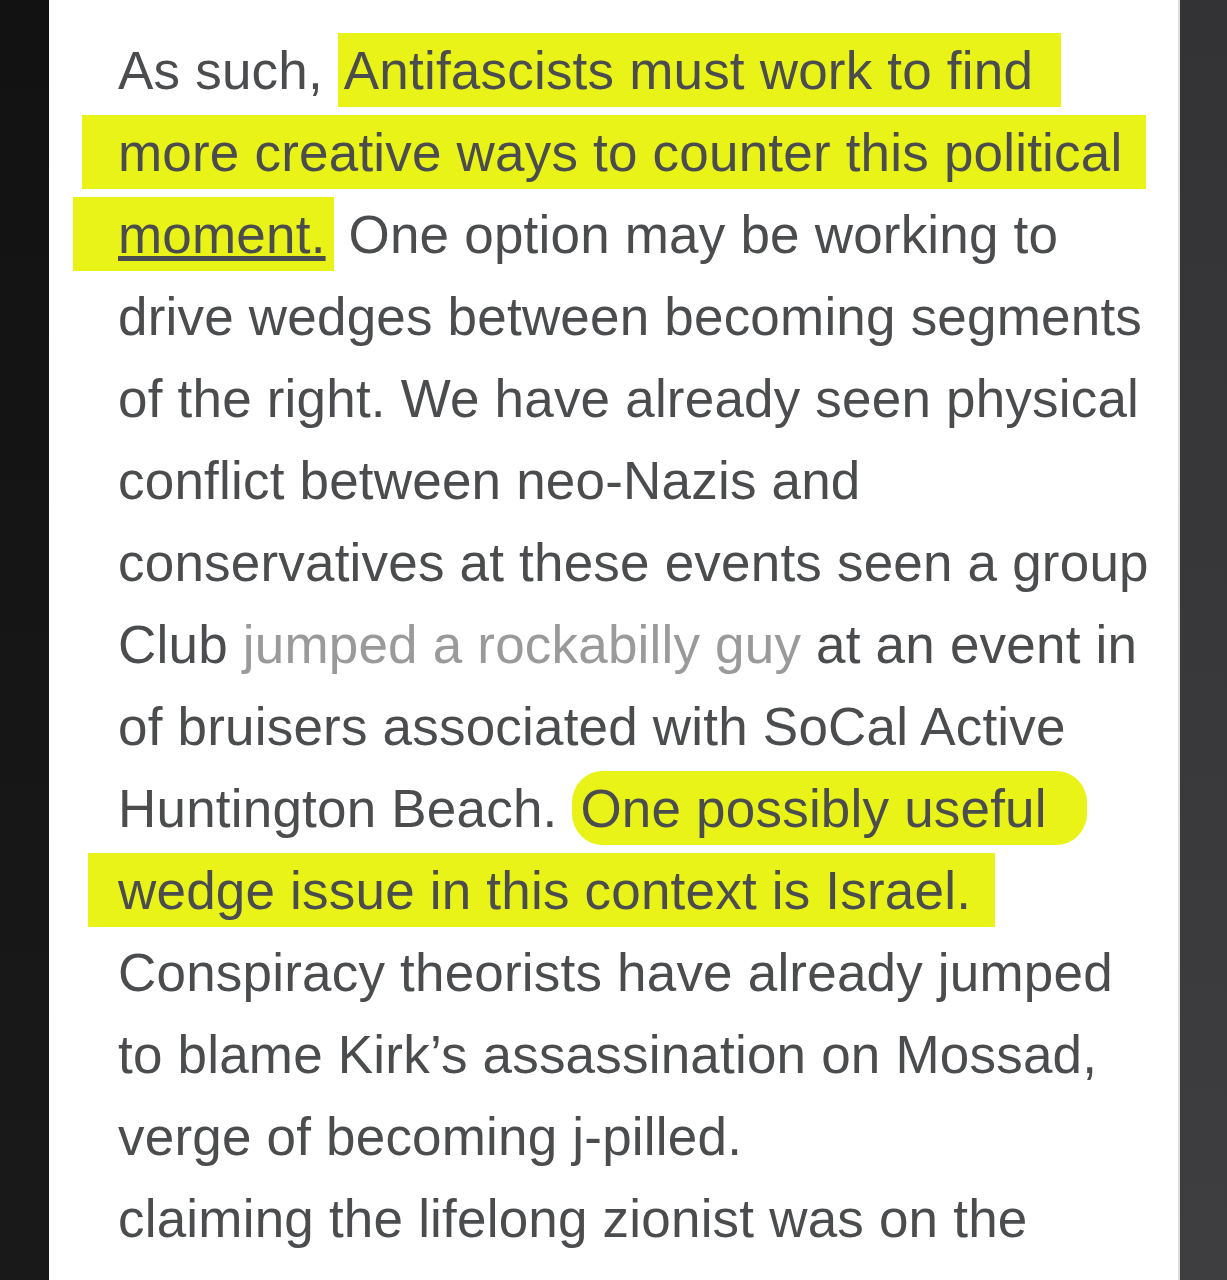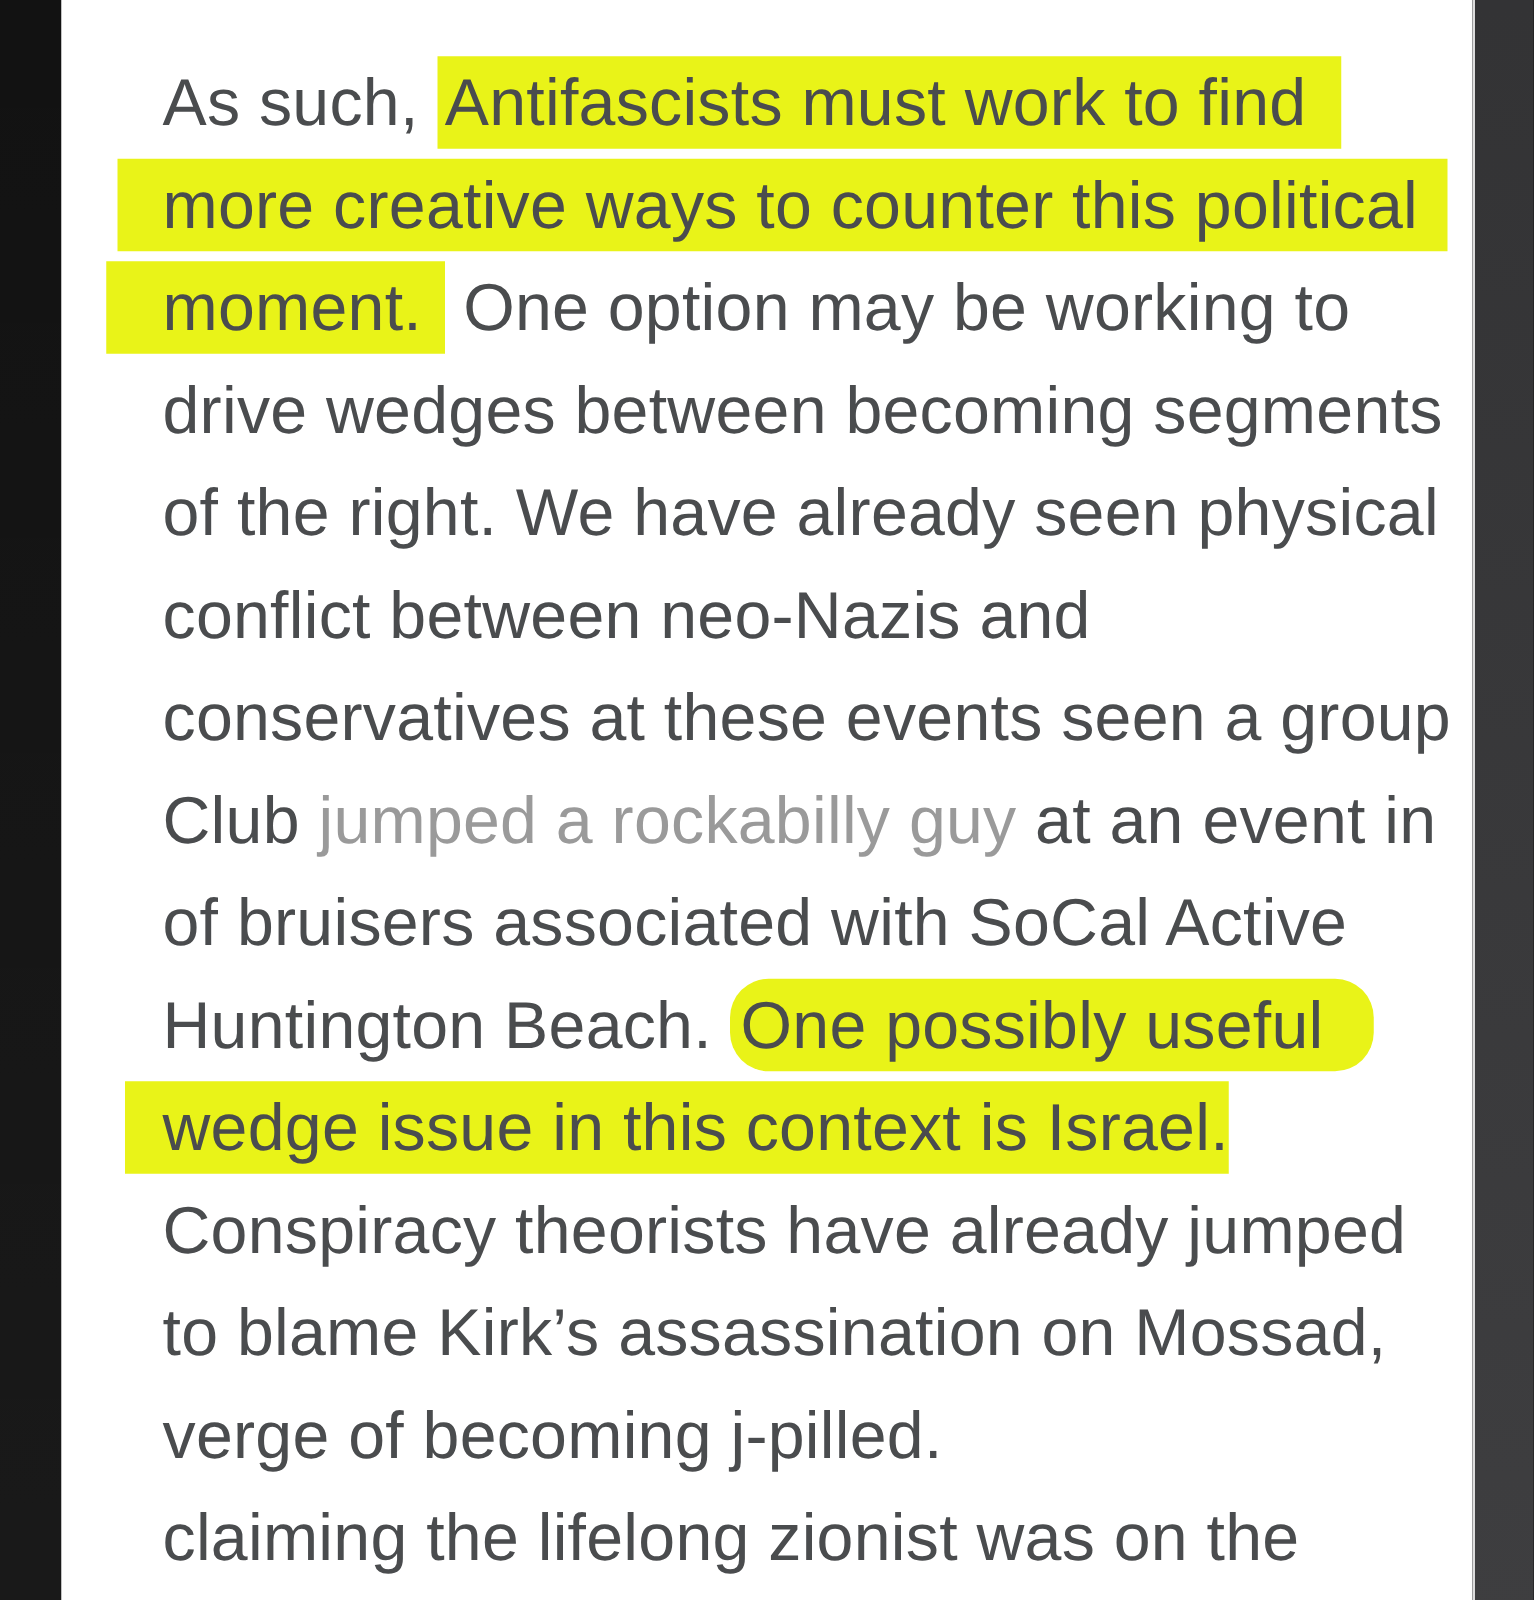--- a/index.html
+++ b/index.html
@@ -39,7 +39,7 @@
     padding: 30px 0 0 69px;
     overflow: hidden;
   }
-  .para { margin: 12px; }
+  .para { margin: 0; }
   .line {
     white-space: pre;
     line-height: 82px;

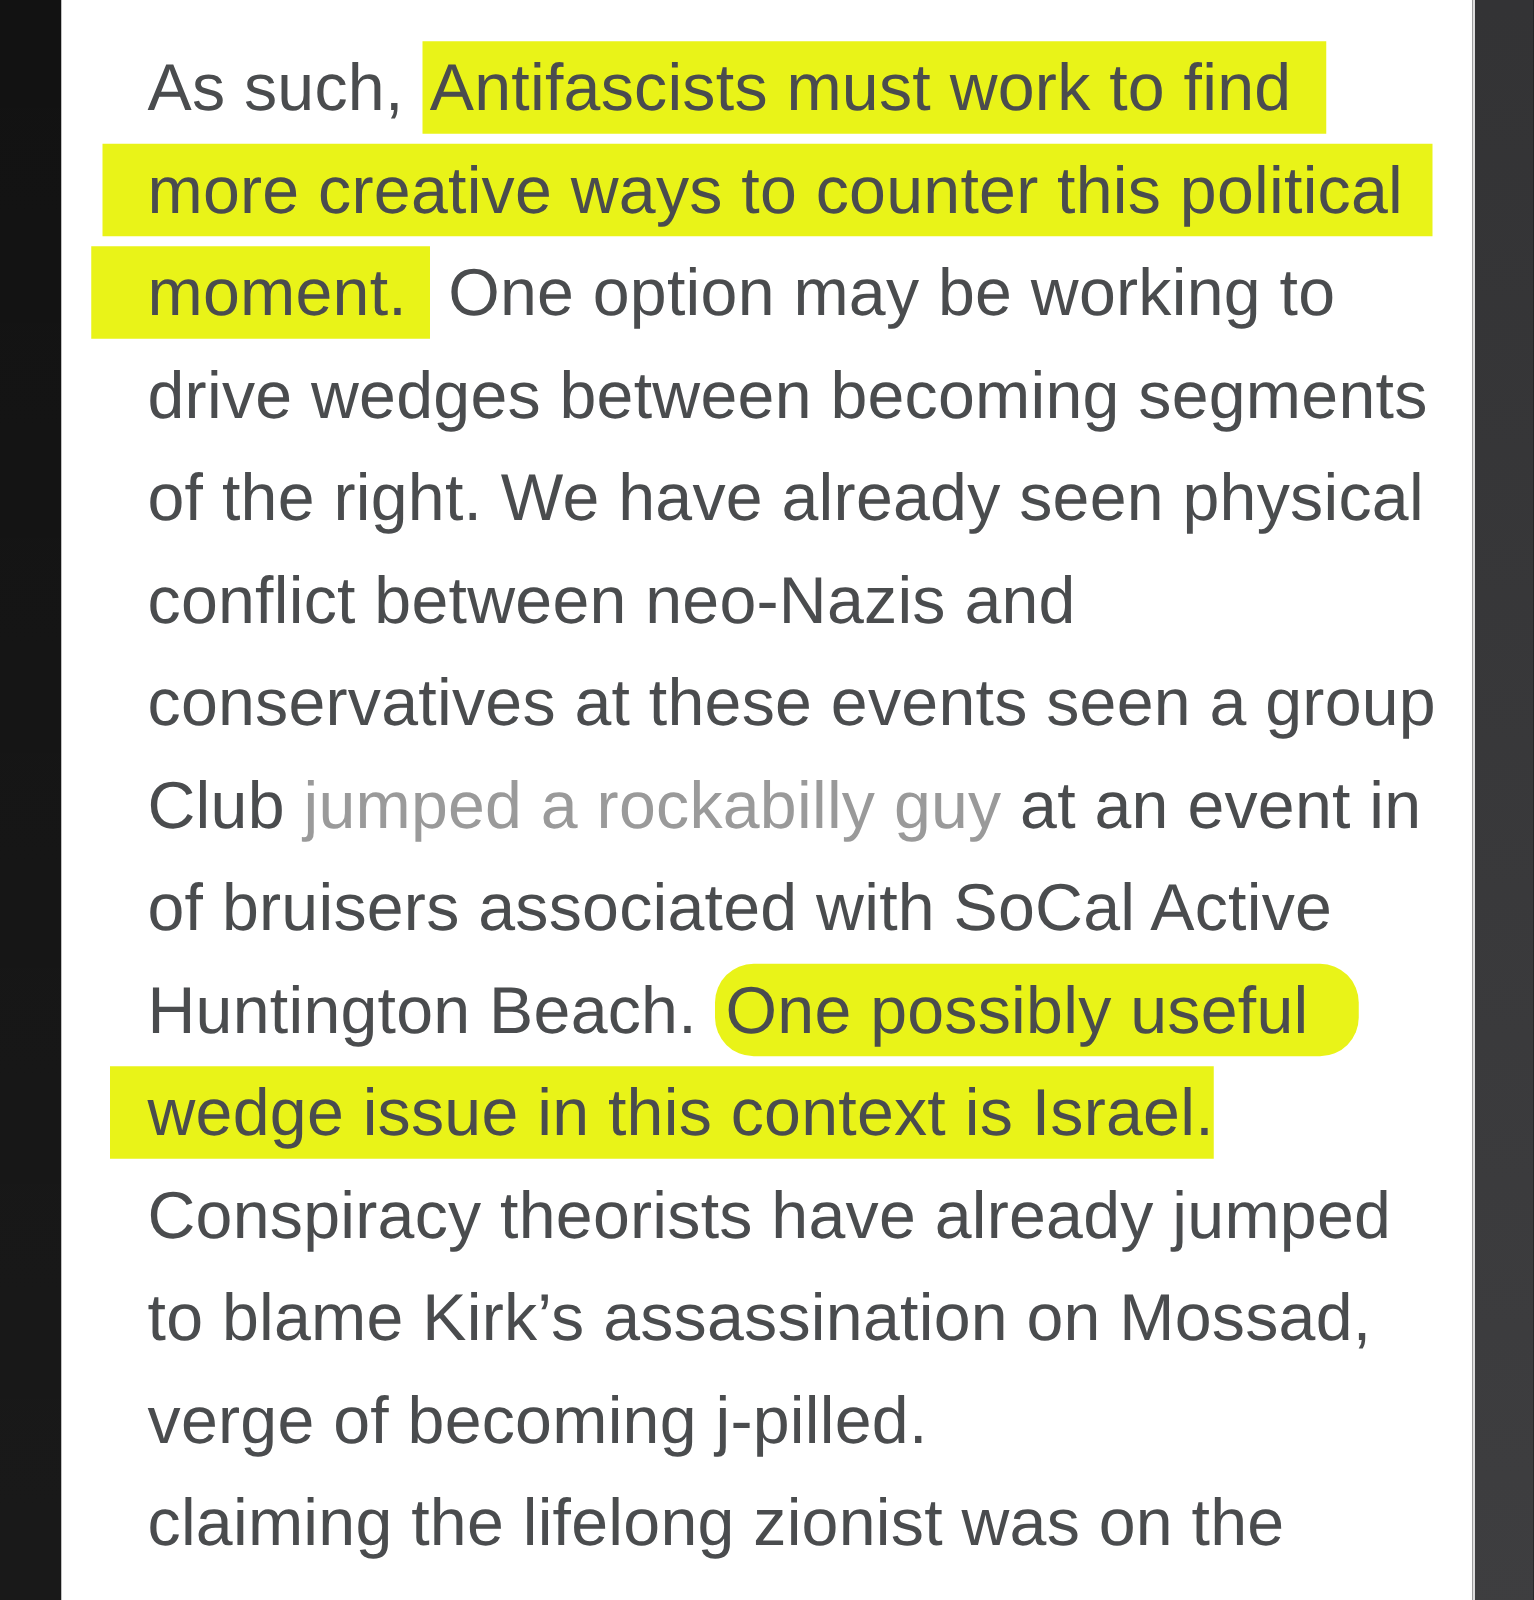--- a/index.html
+++ b/index.html
@@ -56,7 +56,7 @@
   
   .hl-l1  { padding-left: 6px;  padding-right: 28px; }
   .hl-l2  { margin-left: -36px; padding-left: 36px; padding-right: 24px; }
-  .hl-l3  { margin-left: -45px; padding-left: 45px; padding-right: 18px; }
+  .hl-l3  { margin-left: -45px; padding-left: 45px; padding-right: 8px; text-decoration: underline; }
   .hl-l10 { padding-left: 8px;  padding-right: 40px; border-radius: 31px; }
   .hl-l11 { margin-left: -30px; padding-left: 30px; }
   .link {

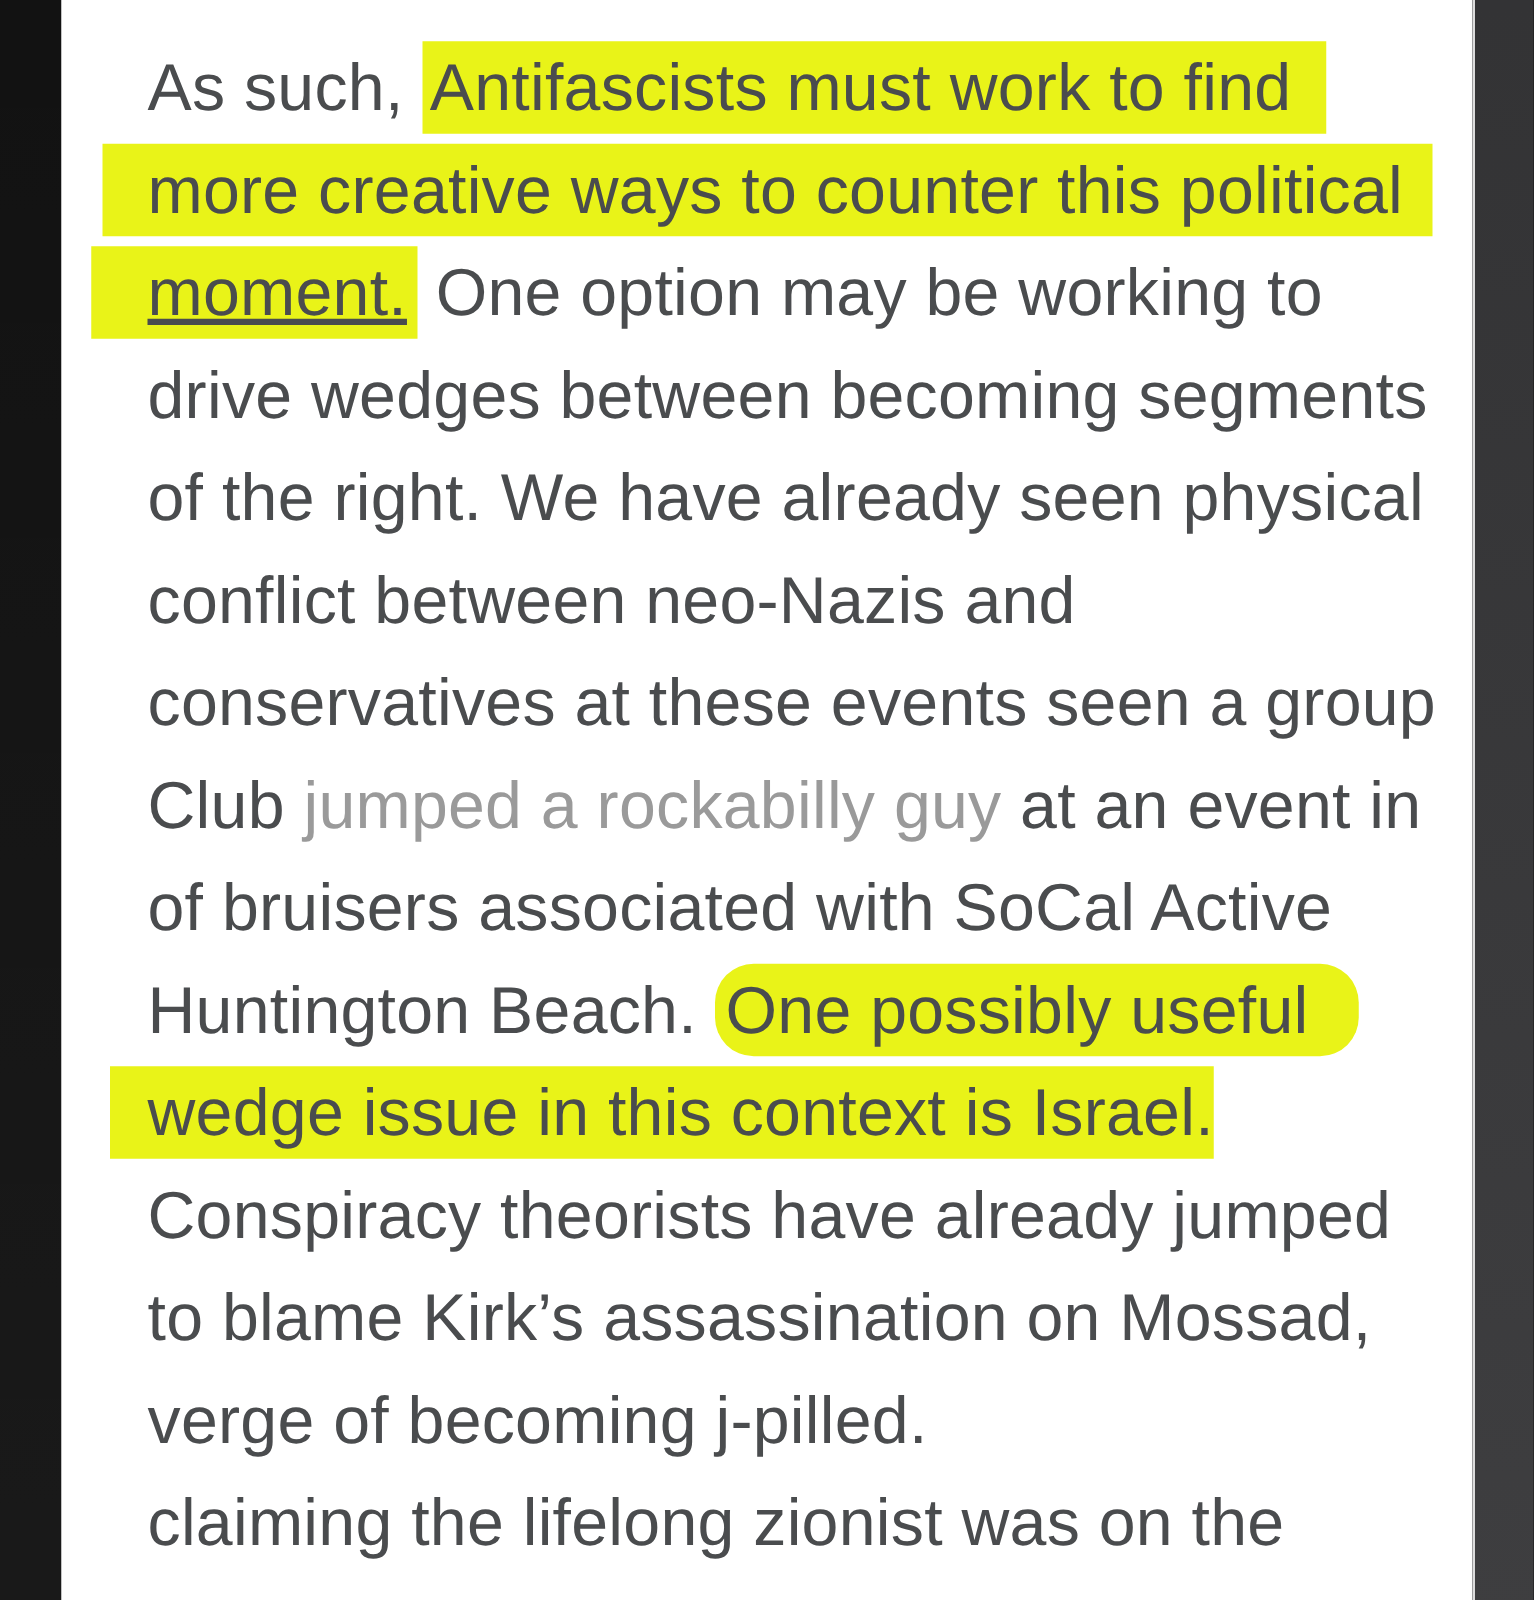--- a/index.html
+++ b/index.html
@@ -58,7 +58,7 @@
   .hl-l2  { margin-left: -36px; padding-left: 36px; padding-right: 24px; }
   .hl-l3  { margin-left: -45px; padding-left: 45px; padding-right: 8px; text-decoration: underline; }
   .hl-l10 { padding-left: 8px;  padding-right: 40px; border-radius: 31px; }
-  .hl-l11 { margin-left: -30px; padding-left: 30px; }
+  .hl-l11 { margin-left: -30px; padding-left: 30px; padding-right: 24px; }
   .link {
     color: var(--link, #9a9a9a);
     cursor: pointer;

